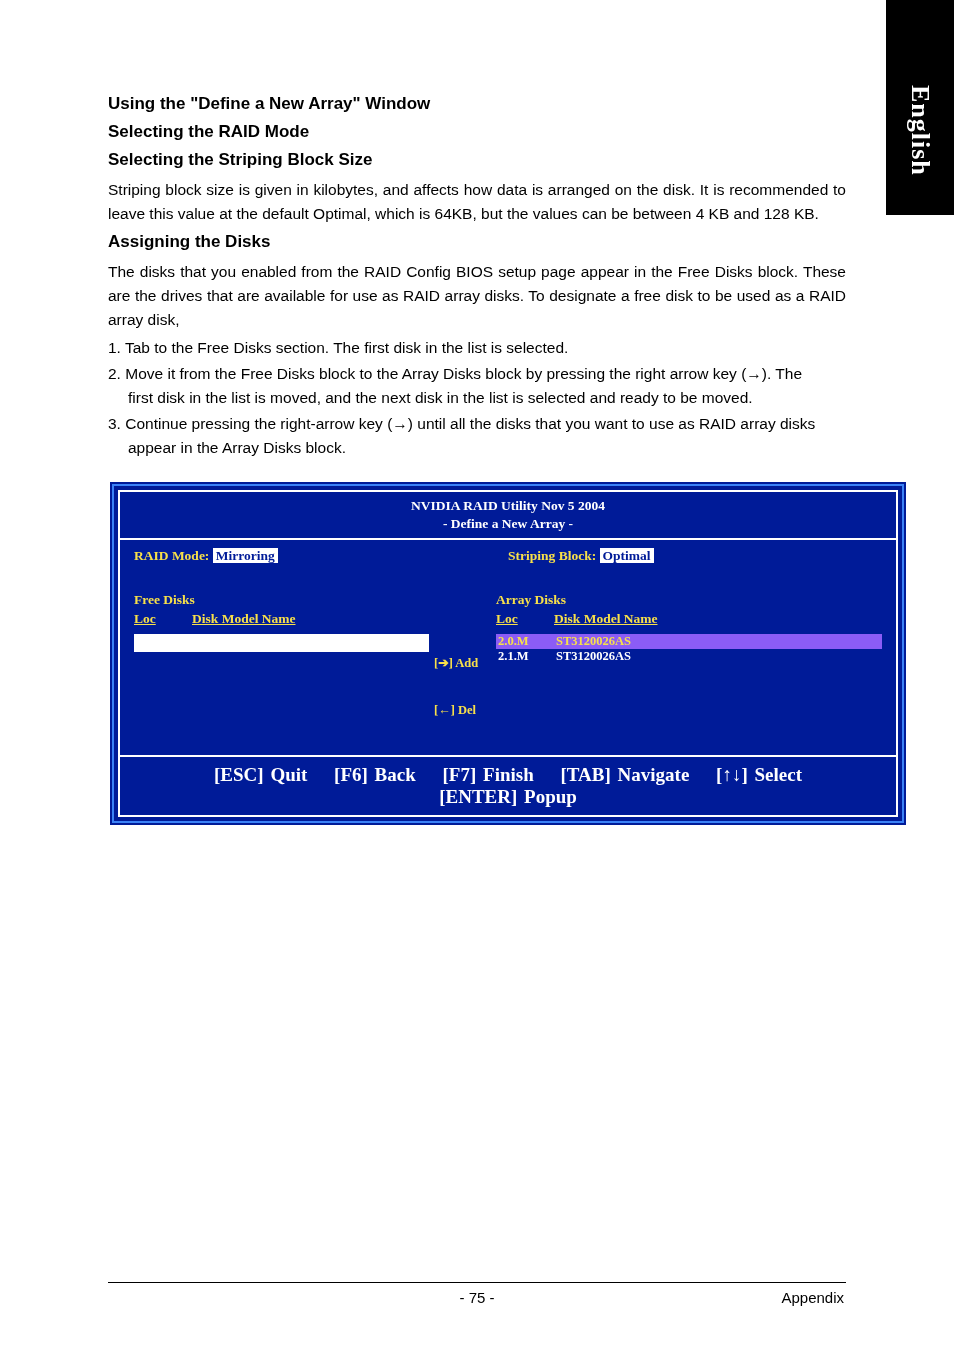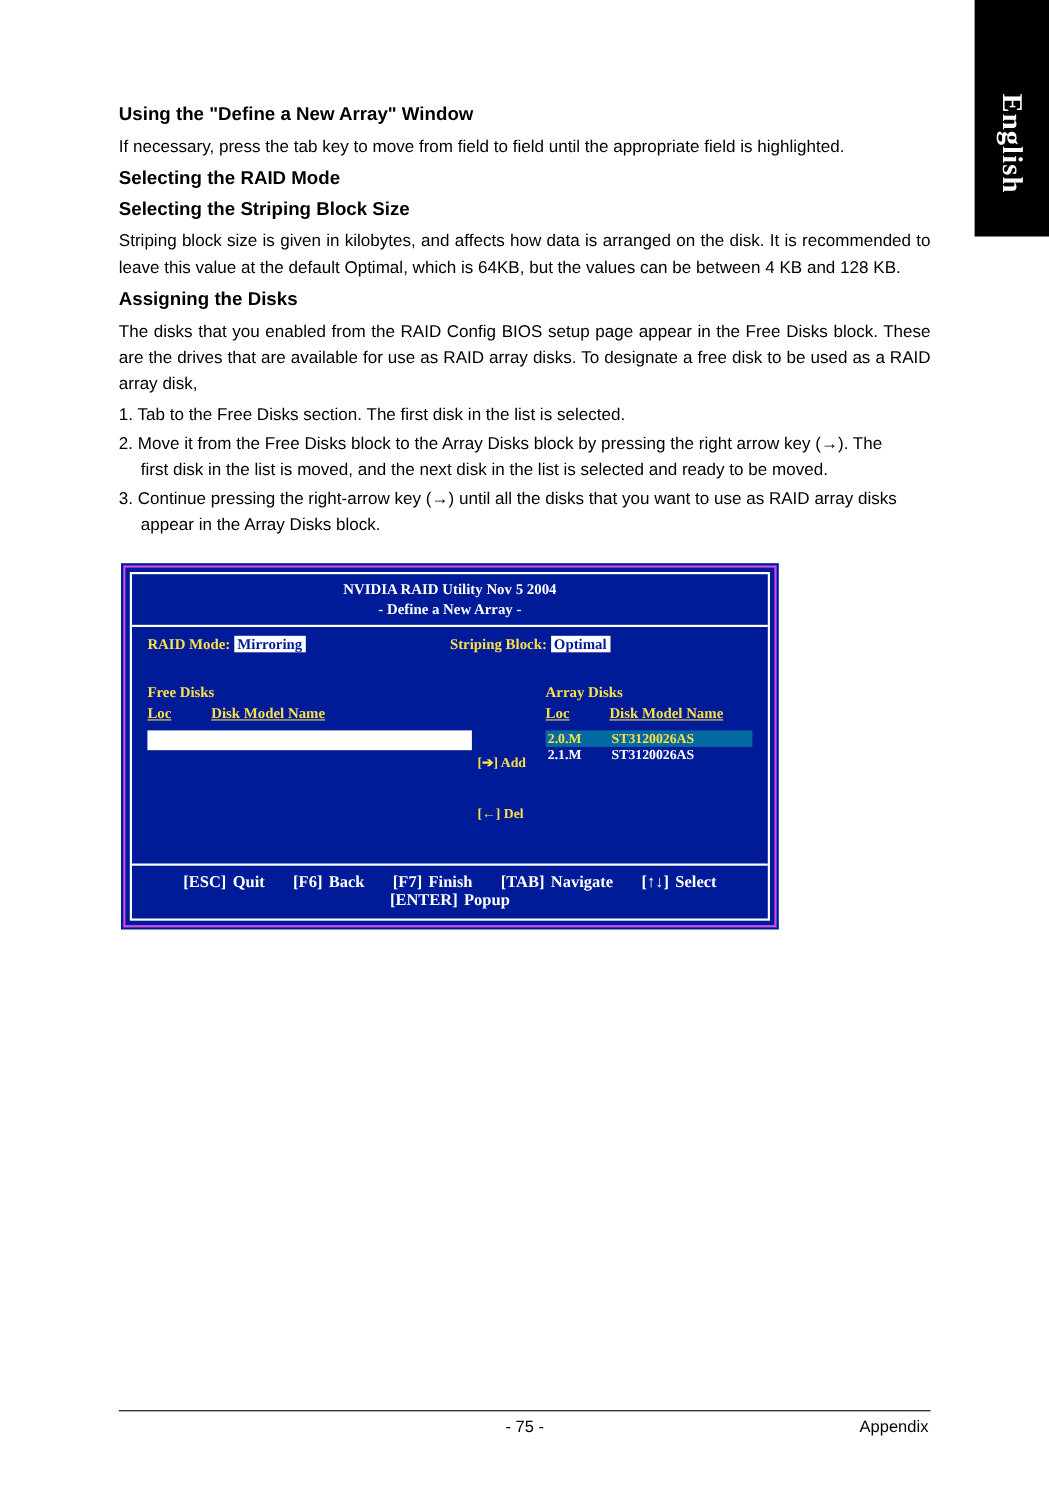--- a/index.html
+++ b/index.html
@@ -166,7 +166,6 @@
 
 <div class="content">
   <h2>Using the "Define a New Array" Window</h2>
-  <p>If necessary, press the tab key to move from field to field until the appropriate field is highlighted.</p>
 
   <h2>Selecting the RAID Mode</h2>
 

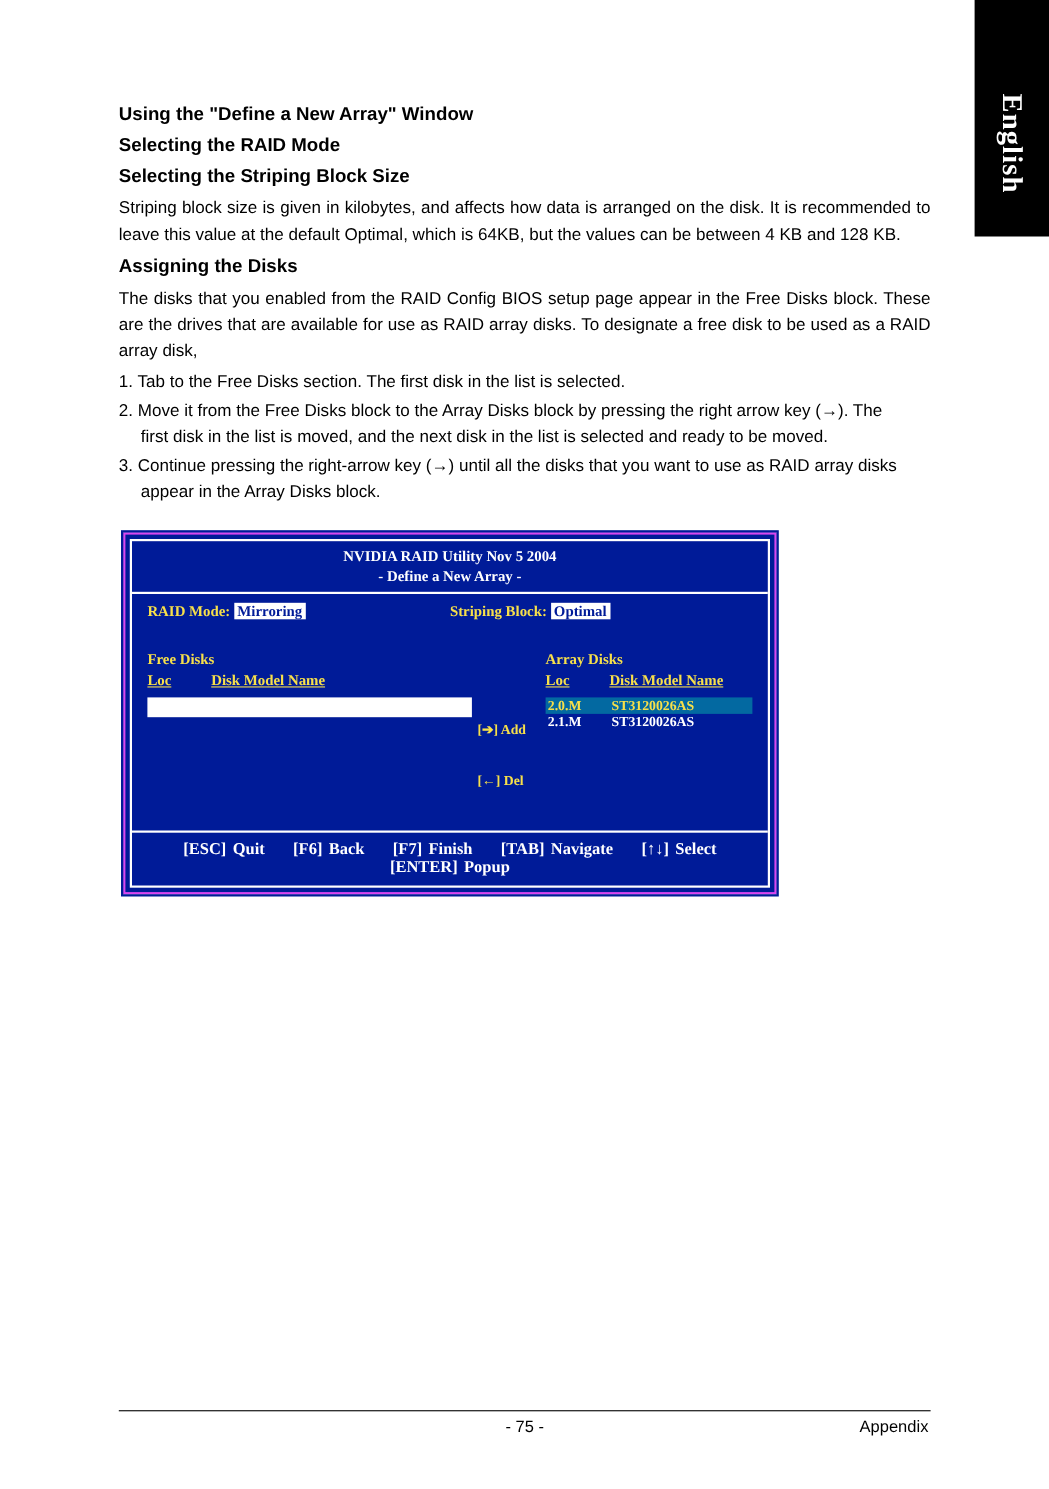--- a/index.html
+++ b/index.html
@@ -64,9 +64,9 @@
 
   .bios-window {
     margin-top: 24px;
-    width: 594px;
+    width: 792px;
     margin-left: 4px;
-    border: 2px solid #d946ef;
+    border: 2px solid #3b82f6;
     outline: 2px solid #001b98;
     background: #001b98;
     color: #fff;

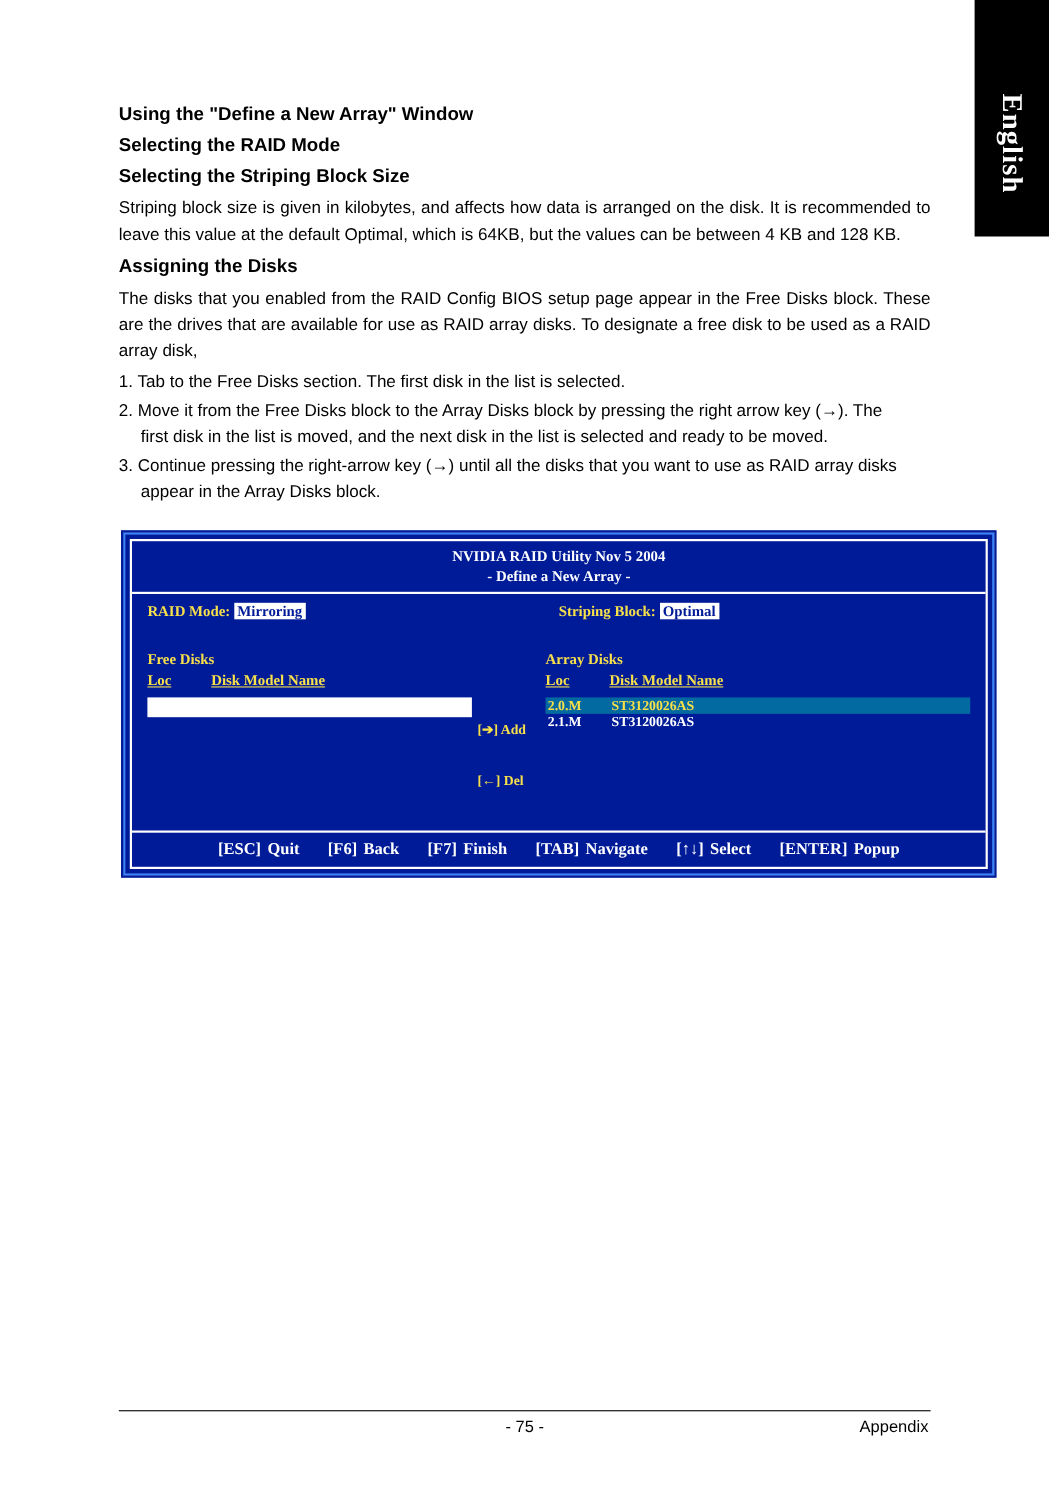--- a/index.html
+++ b/index.html
@@ -124,7 +124,7 @@
   }
   .disk-row .loc { width: 58px; }
   .disk-row.sel {
-    background: #0369a1;
+    background: #8b5cf6;
     color: #f7e04a;
   }
   .free-area-box {

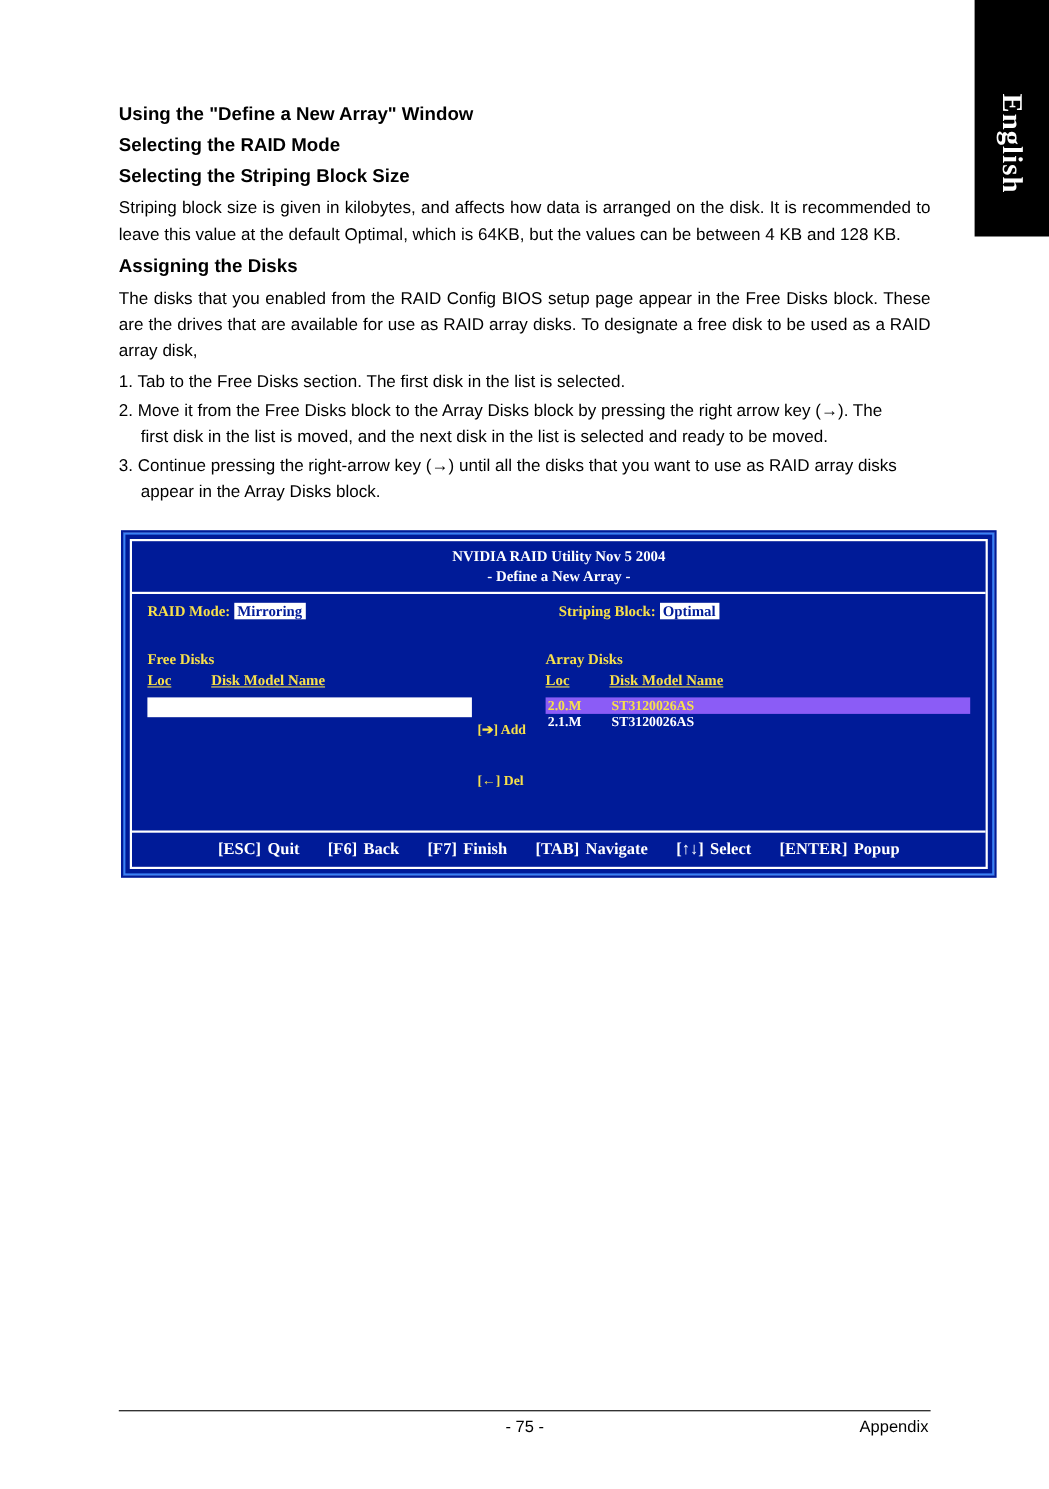--- a/index.html
+++ b/index.html
@@ -138,7 +138,7 @@
     border-top: 2px solid #fff;
     padding: 7px 4px;
     text-align: center;
-    font-size: 15px;
+    font-size: 19px;
     word-spacing: 2px;
   }
   .bios-footer span { margin: 0 10px; white-space: nowrap;}

